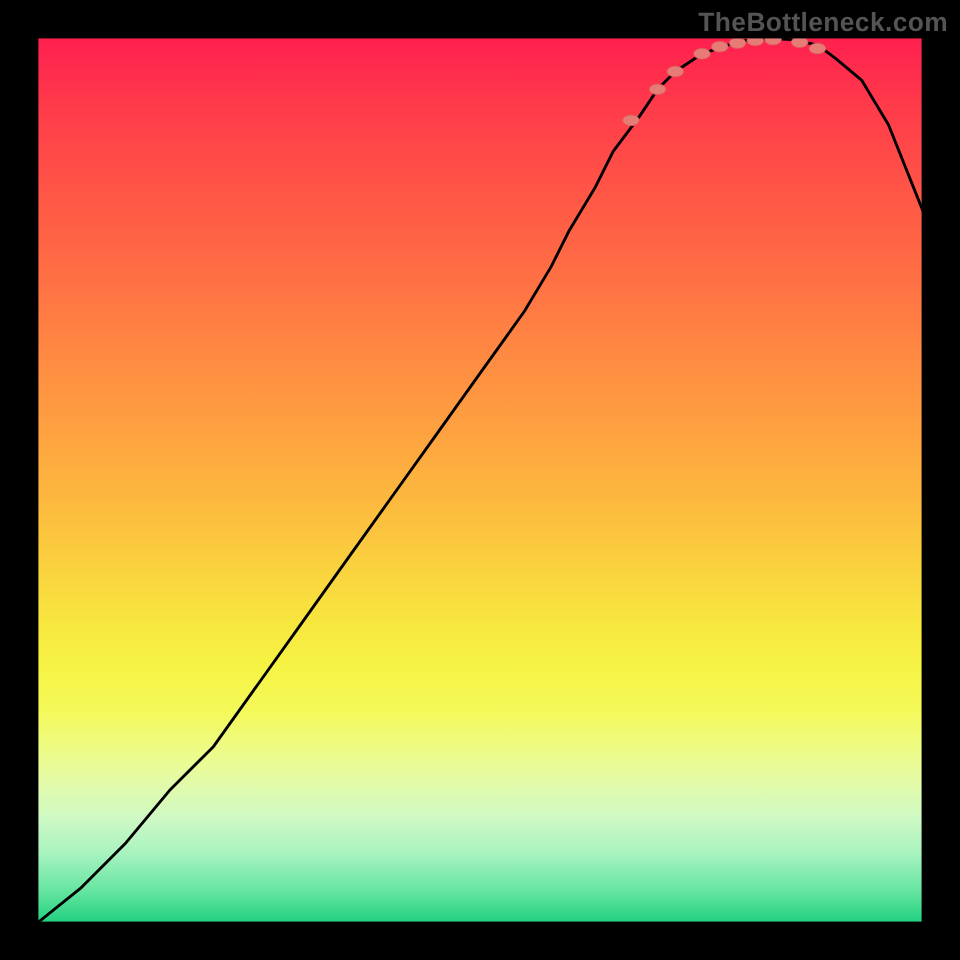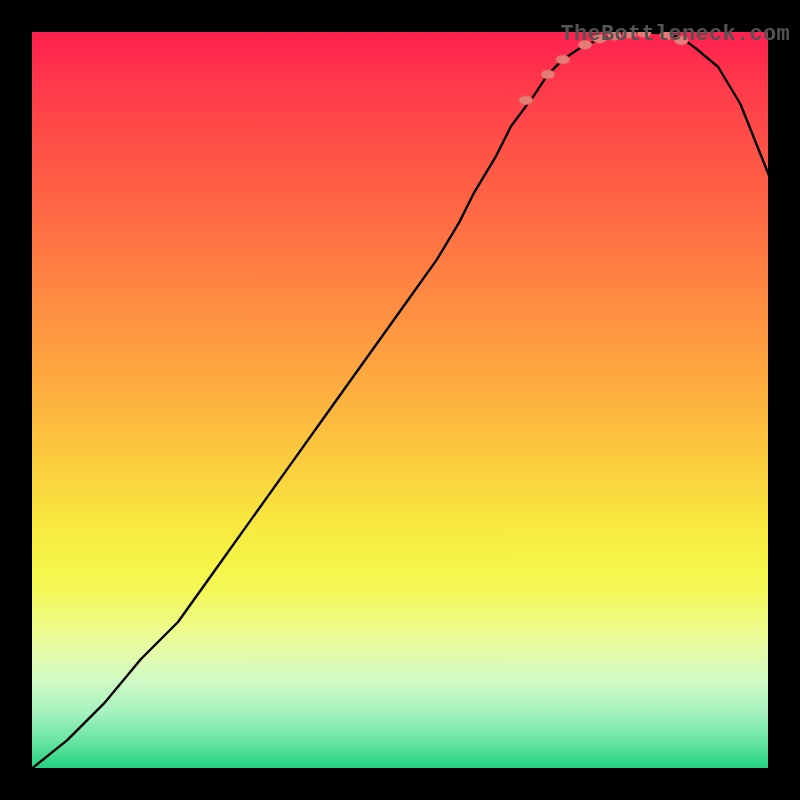--- a/index.html
+++ b/index.html
@@ -19,14 +19,13 @@
   }
   .watermark {
     position: absolute;
-    top: 22px;
+    top: 6px;
     right: 10px;
     color: #545454;
     font-size: 22px;
     font-weight: bold;
     letter-spacing: 0.3px;
     z-index: 40;
-    font-family: Liberation Mono, monospace;
   }
   .plot-wrap {
     position: absolute;

